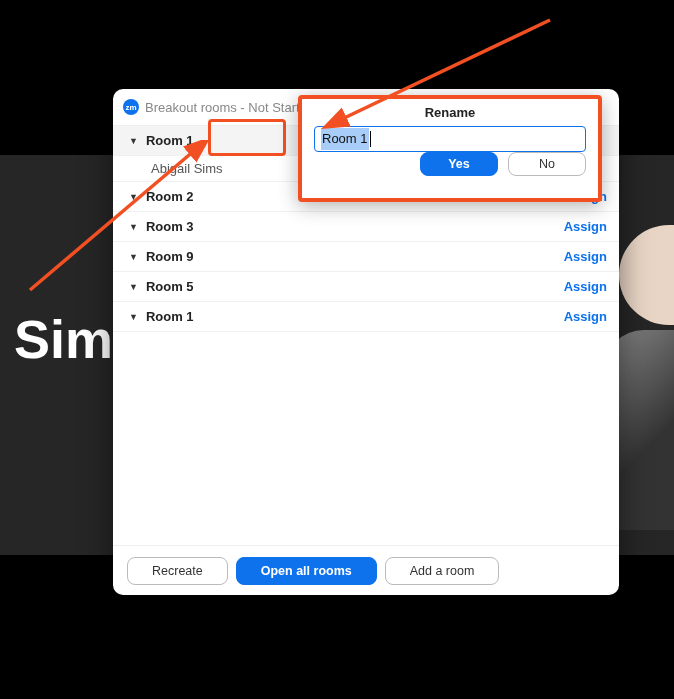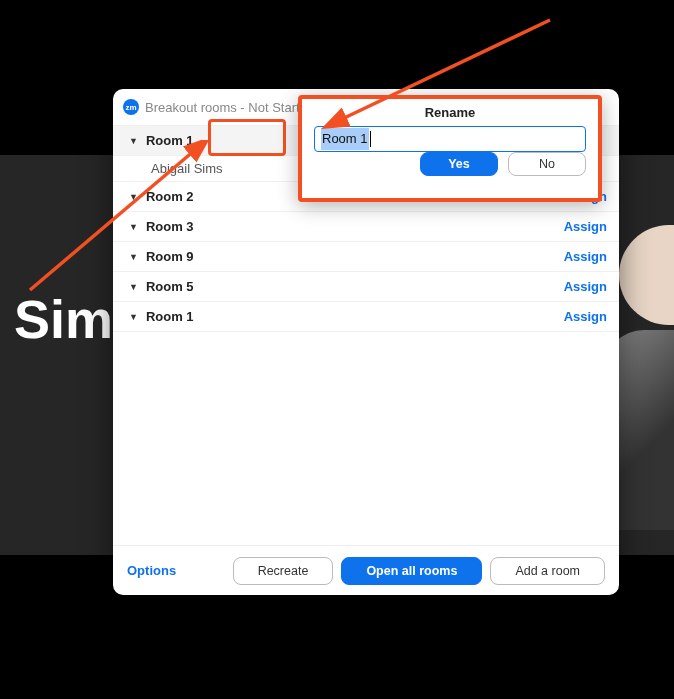--- a/index.html
+++ b/index.html
@@ -21,7 +21,7 @@
   .bg-text {
     position: absolute;
     left: 14px;
-    top: 288px;
+    top: 308px;
     color: #fff;
     font-size: 54px;
     font-weight: 700;

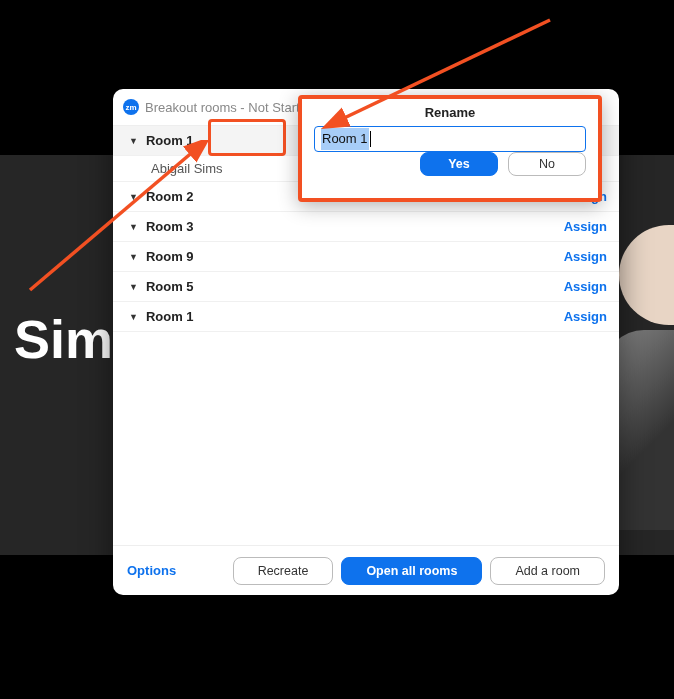--- a/index.html
+++ b/index.html
@@ -301,7 +301,6 @@
   </div>
 
   <div class="footer">
-    <span class="options-link">Options</span>
     <button class="btn">Recreate</button>
     <button class="btn primary">Open all rooms</button>
     <button class="btn">Add a room</button>

